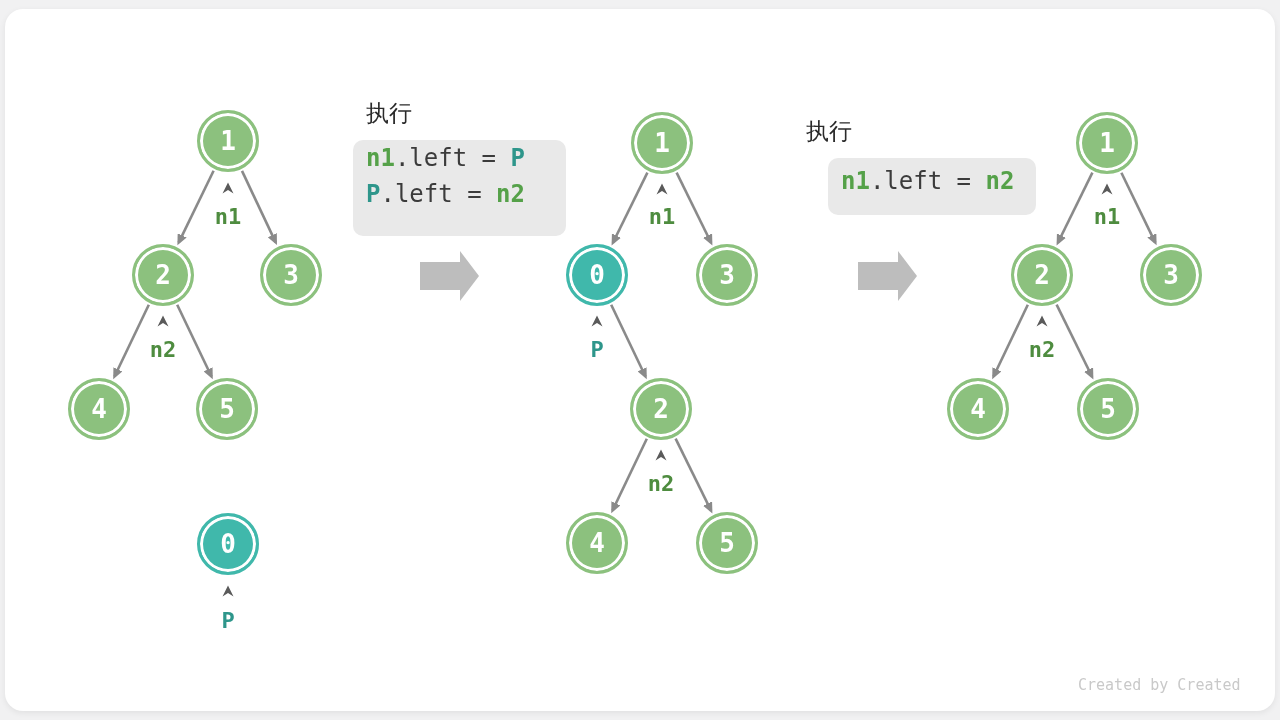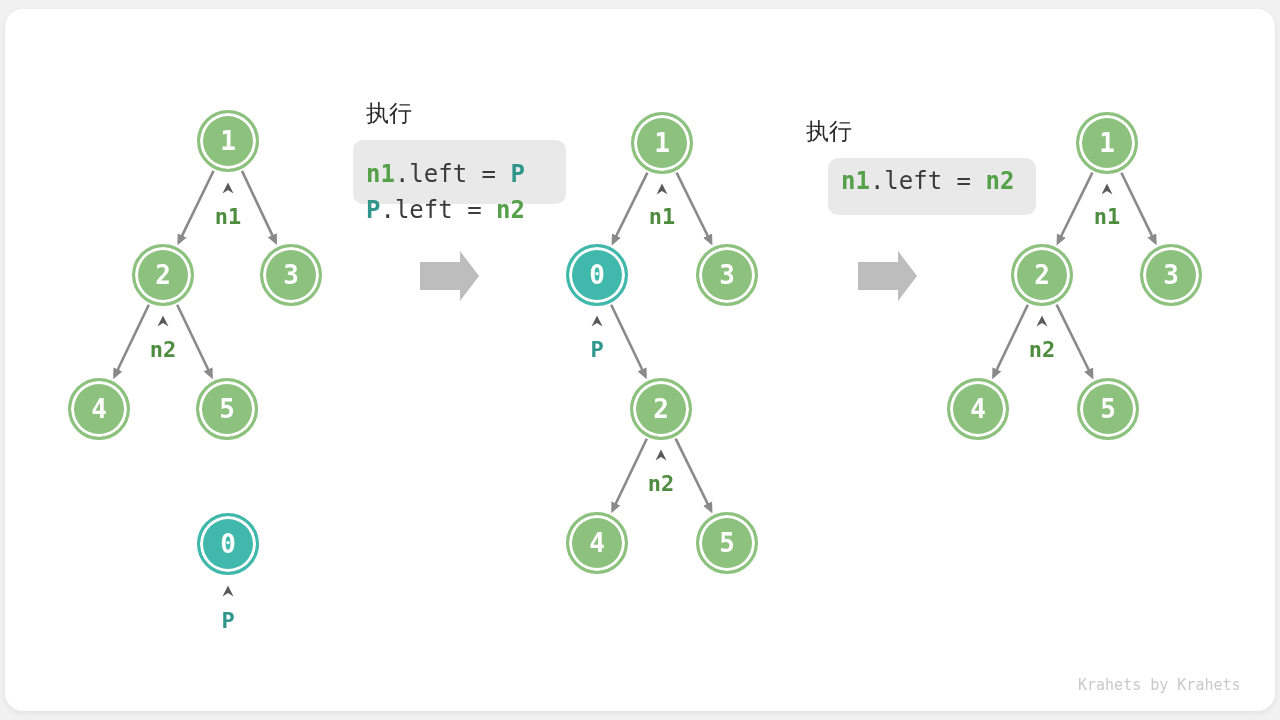--- a/index.html
+++ b/index.html
@@ -104,7 +104,7 @@
   <div class="ptr teal" style="left:228px;top:609px">P</div>
 
   <div class="exec-title" style="left:366px;top:99px">执行</div>
-  <div class="codebox" style="left:353px;top:140px;width:213px;height:64px;padding-top:16px">
+  <div class="codebox" style="left:353px;top:140px;width:213px;height:96px;padding-top:0">
     <div class="codeline"><span class="tok-green">n1</span><span>.left = </span><span class="tok-teal">P</span></div>
     <div class="codeline"><span class="tok-teal">P</span><span>.left = </span><span class="tok-green">n2</span></div>
   </div>

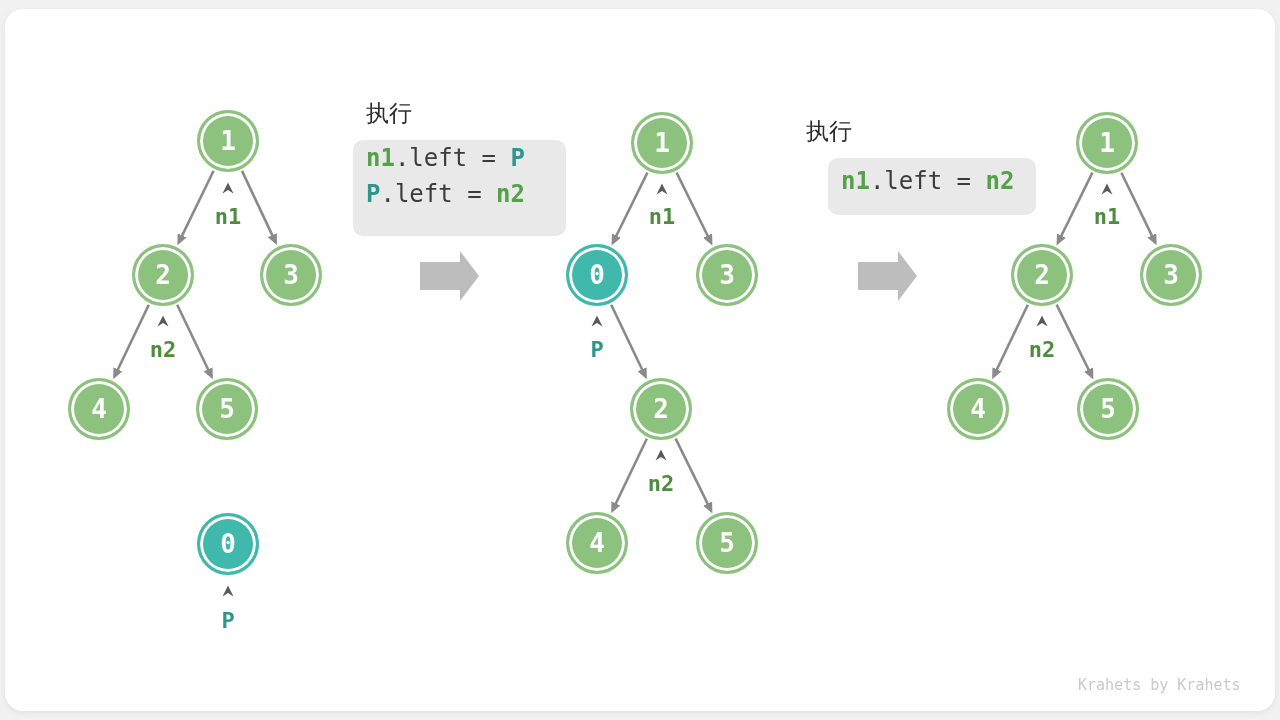--- a/index.html
+++ b/index.html
@@ -132,7 +132,7 @@
   <div class="ptr green" style="left:1107px;top:205px">n1</div>
   <div class="ptr green" style="left:1042px;top:338px">n2</div>
 
-  <div class="watermark">Krahets by Krahets</div>
+  <div class="watermark">Created by Created</div>
 </div>
 
 </body></html>

